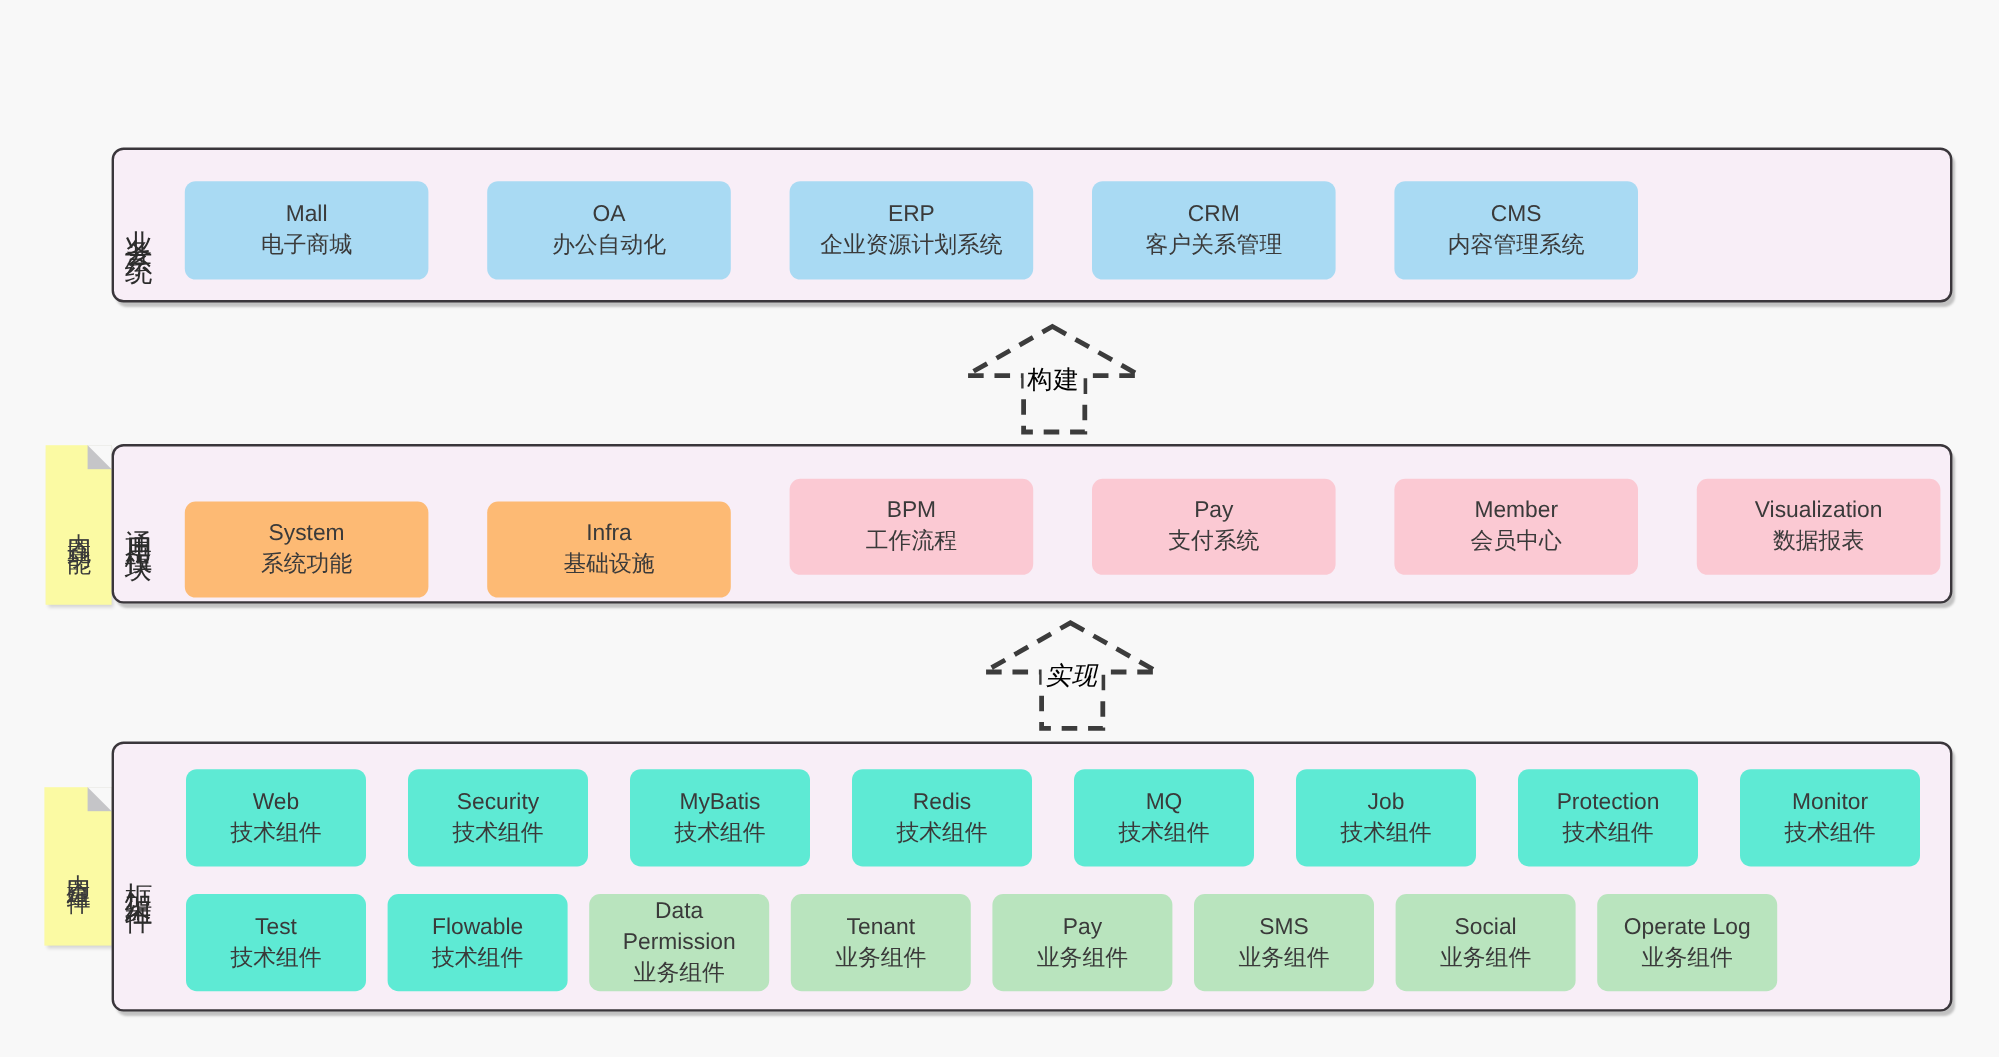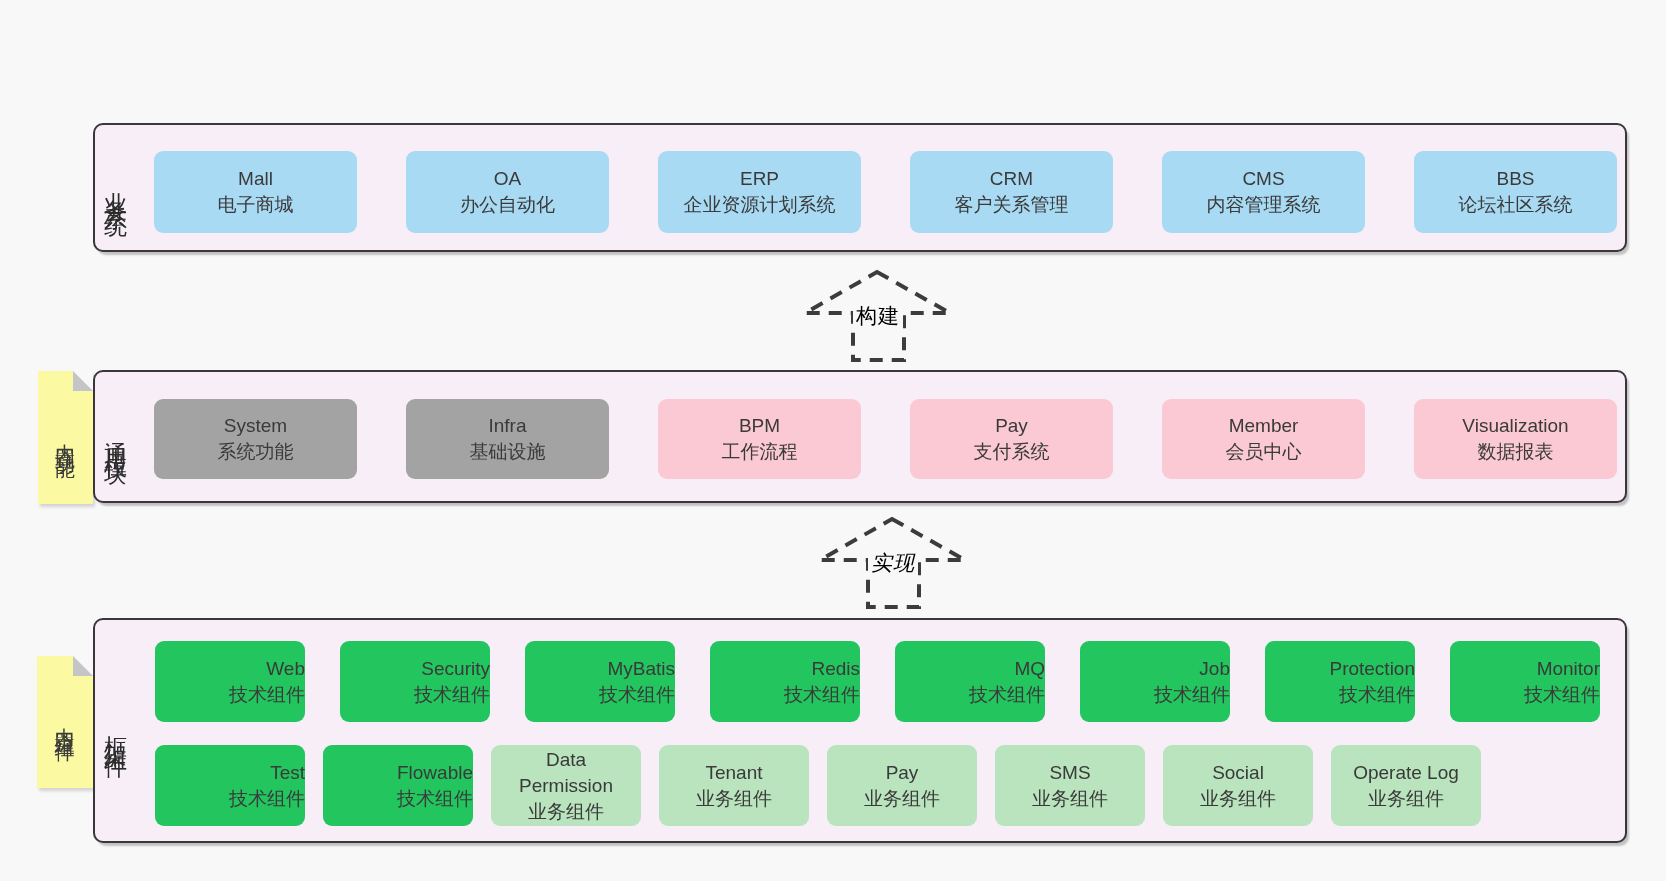--- a/index.html
+++ b/index.html
@@ -91,10 +91,6 @@
         <span class="nm">CMS</span>
         <span class="ds">内容管理系统</span>
       </div>
-      <div class="node blue w203">
-        <span class="nm">BBS</span>
-        <span class="ds">论坛社区系统</span>
-      </div>
     </div>
   </div>
 

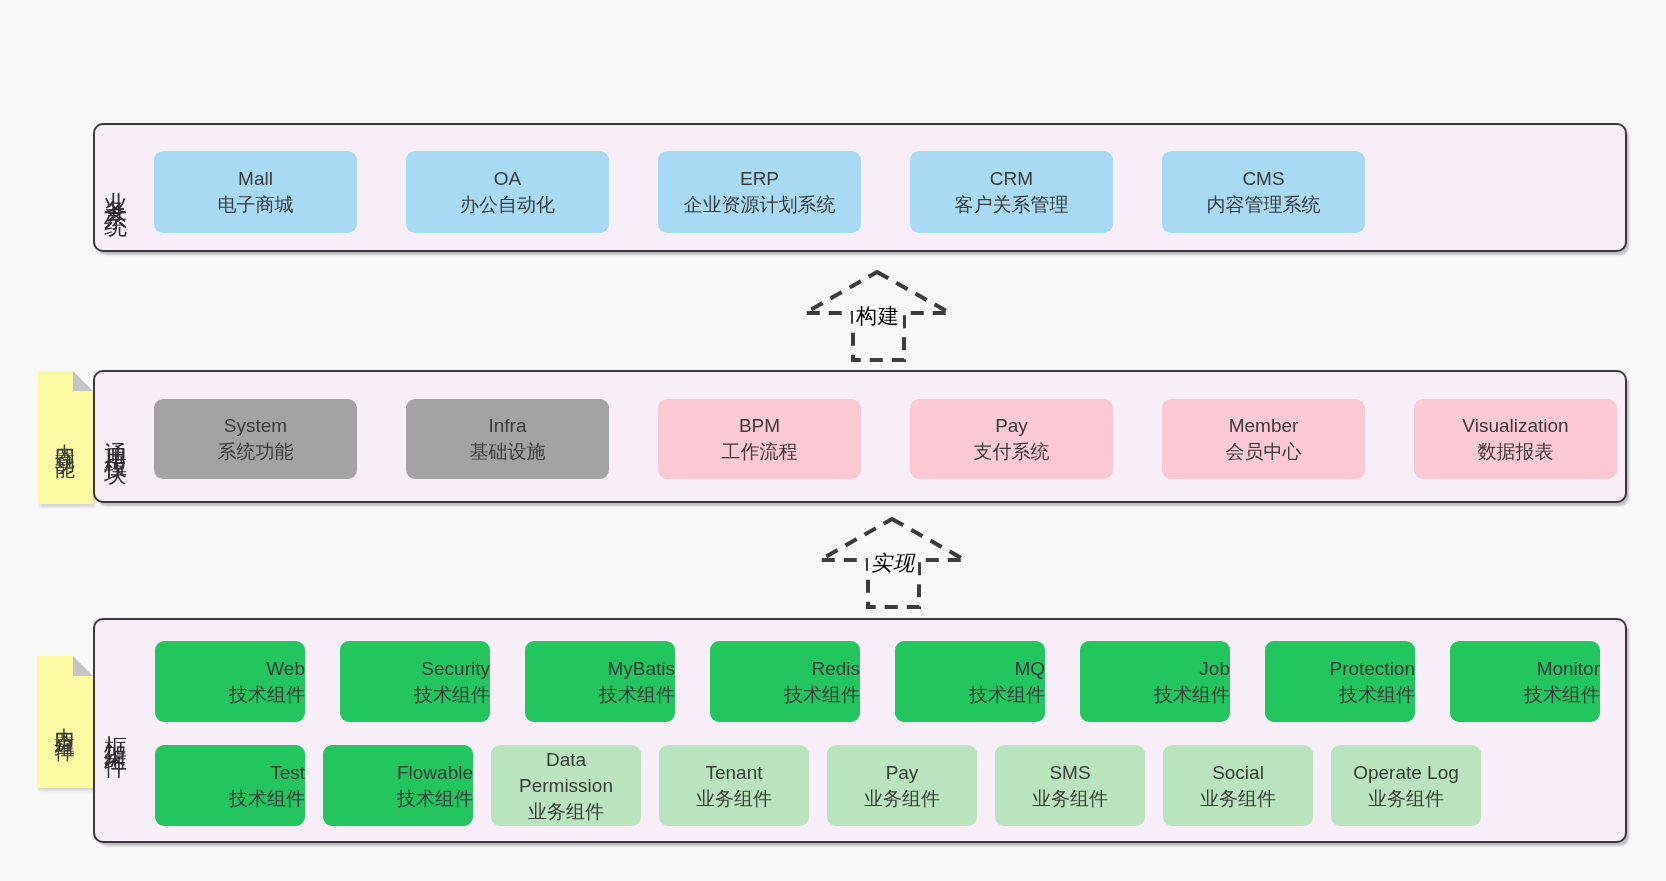--- a/index.html
+++ b/index.html
@@ -32,7 +32,7 @@
   .w150{width:150px;height:81px;}
   .w150 .nm{max-width:120px;}
   .blue{background:#a9daf3;}
-  .red{background:#a3a3a3;}
+  .red{background:#fdba74;margin-top:19px;}
   .pink{background:#fbc9d3;}
   .green{background:#22c55e;align-items:flex-end;}
   .lgreen{background:#b9e4be;}

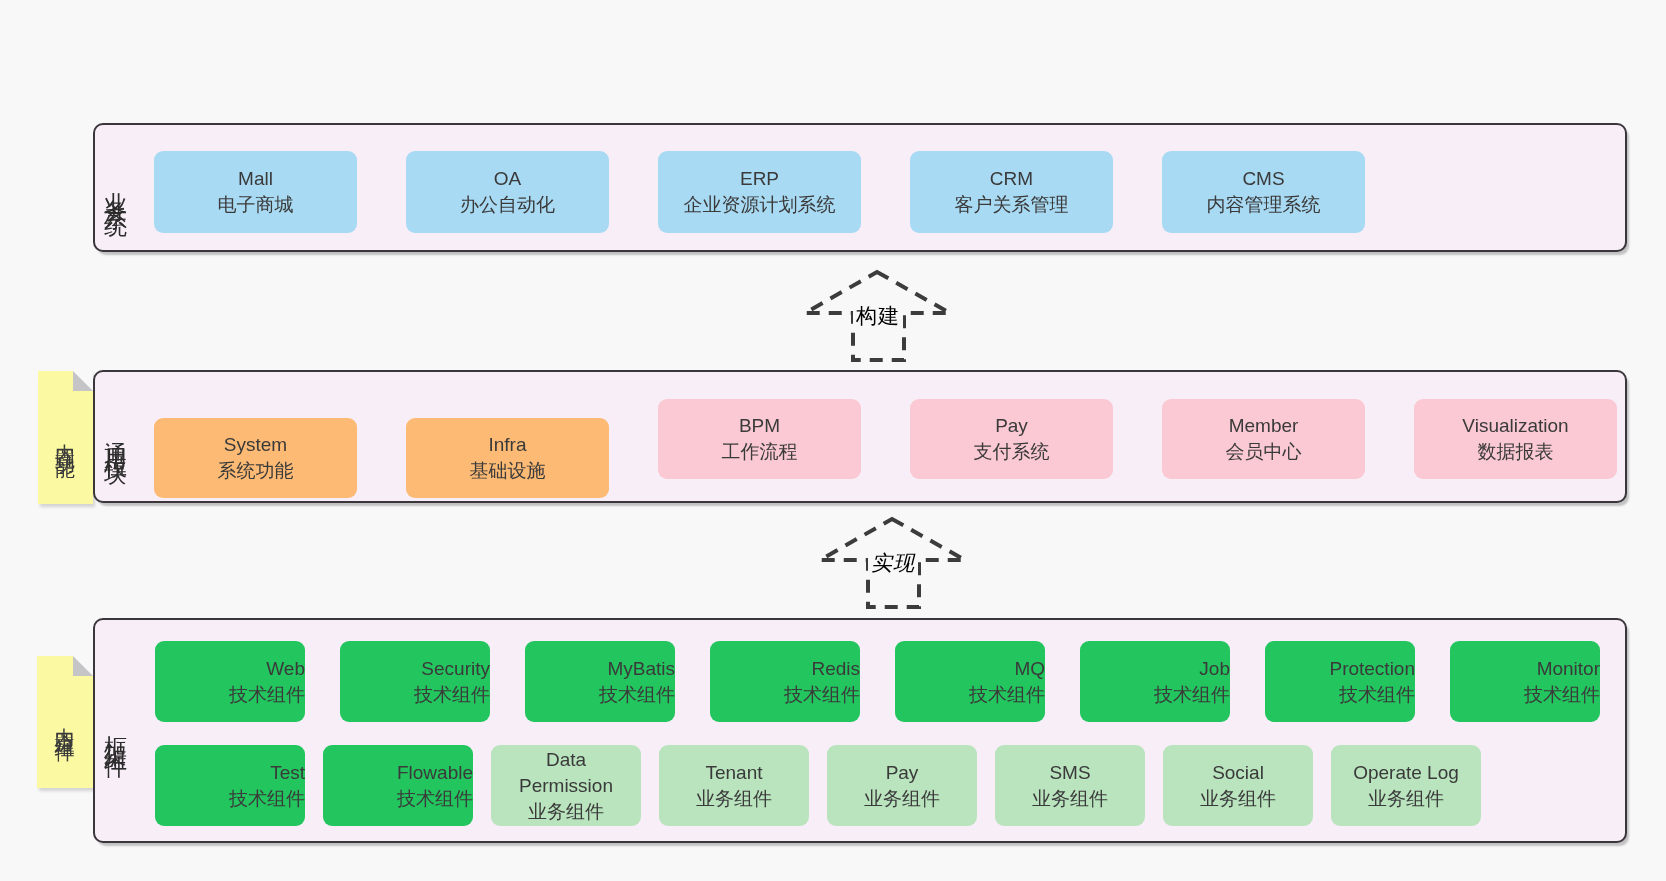--- a/index.html
+++ b/index.html
@@ -34,7 +34,7 @@
   .blue{background:#a9daf3;}
   .red{background:#fdba74;margin-top:19px;}
   .pink{background:#fbc9d3;}
-  .green{background:#22c55e;align-items:flex-end;}
+  .green{background:#5eead4;}
   .lgreen{background:#b9e4be;}
 
   

